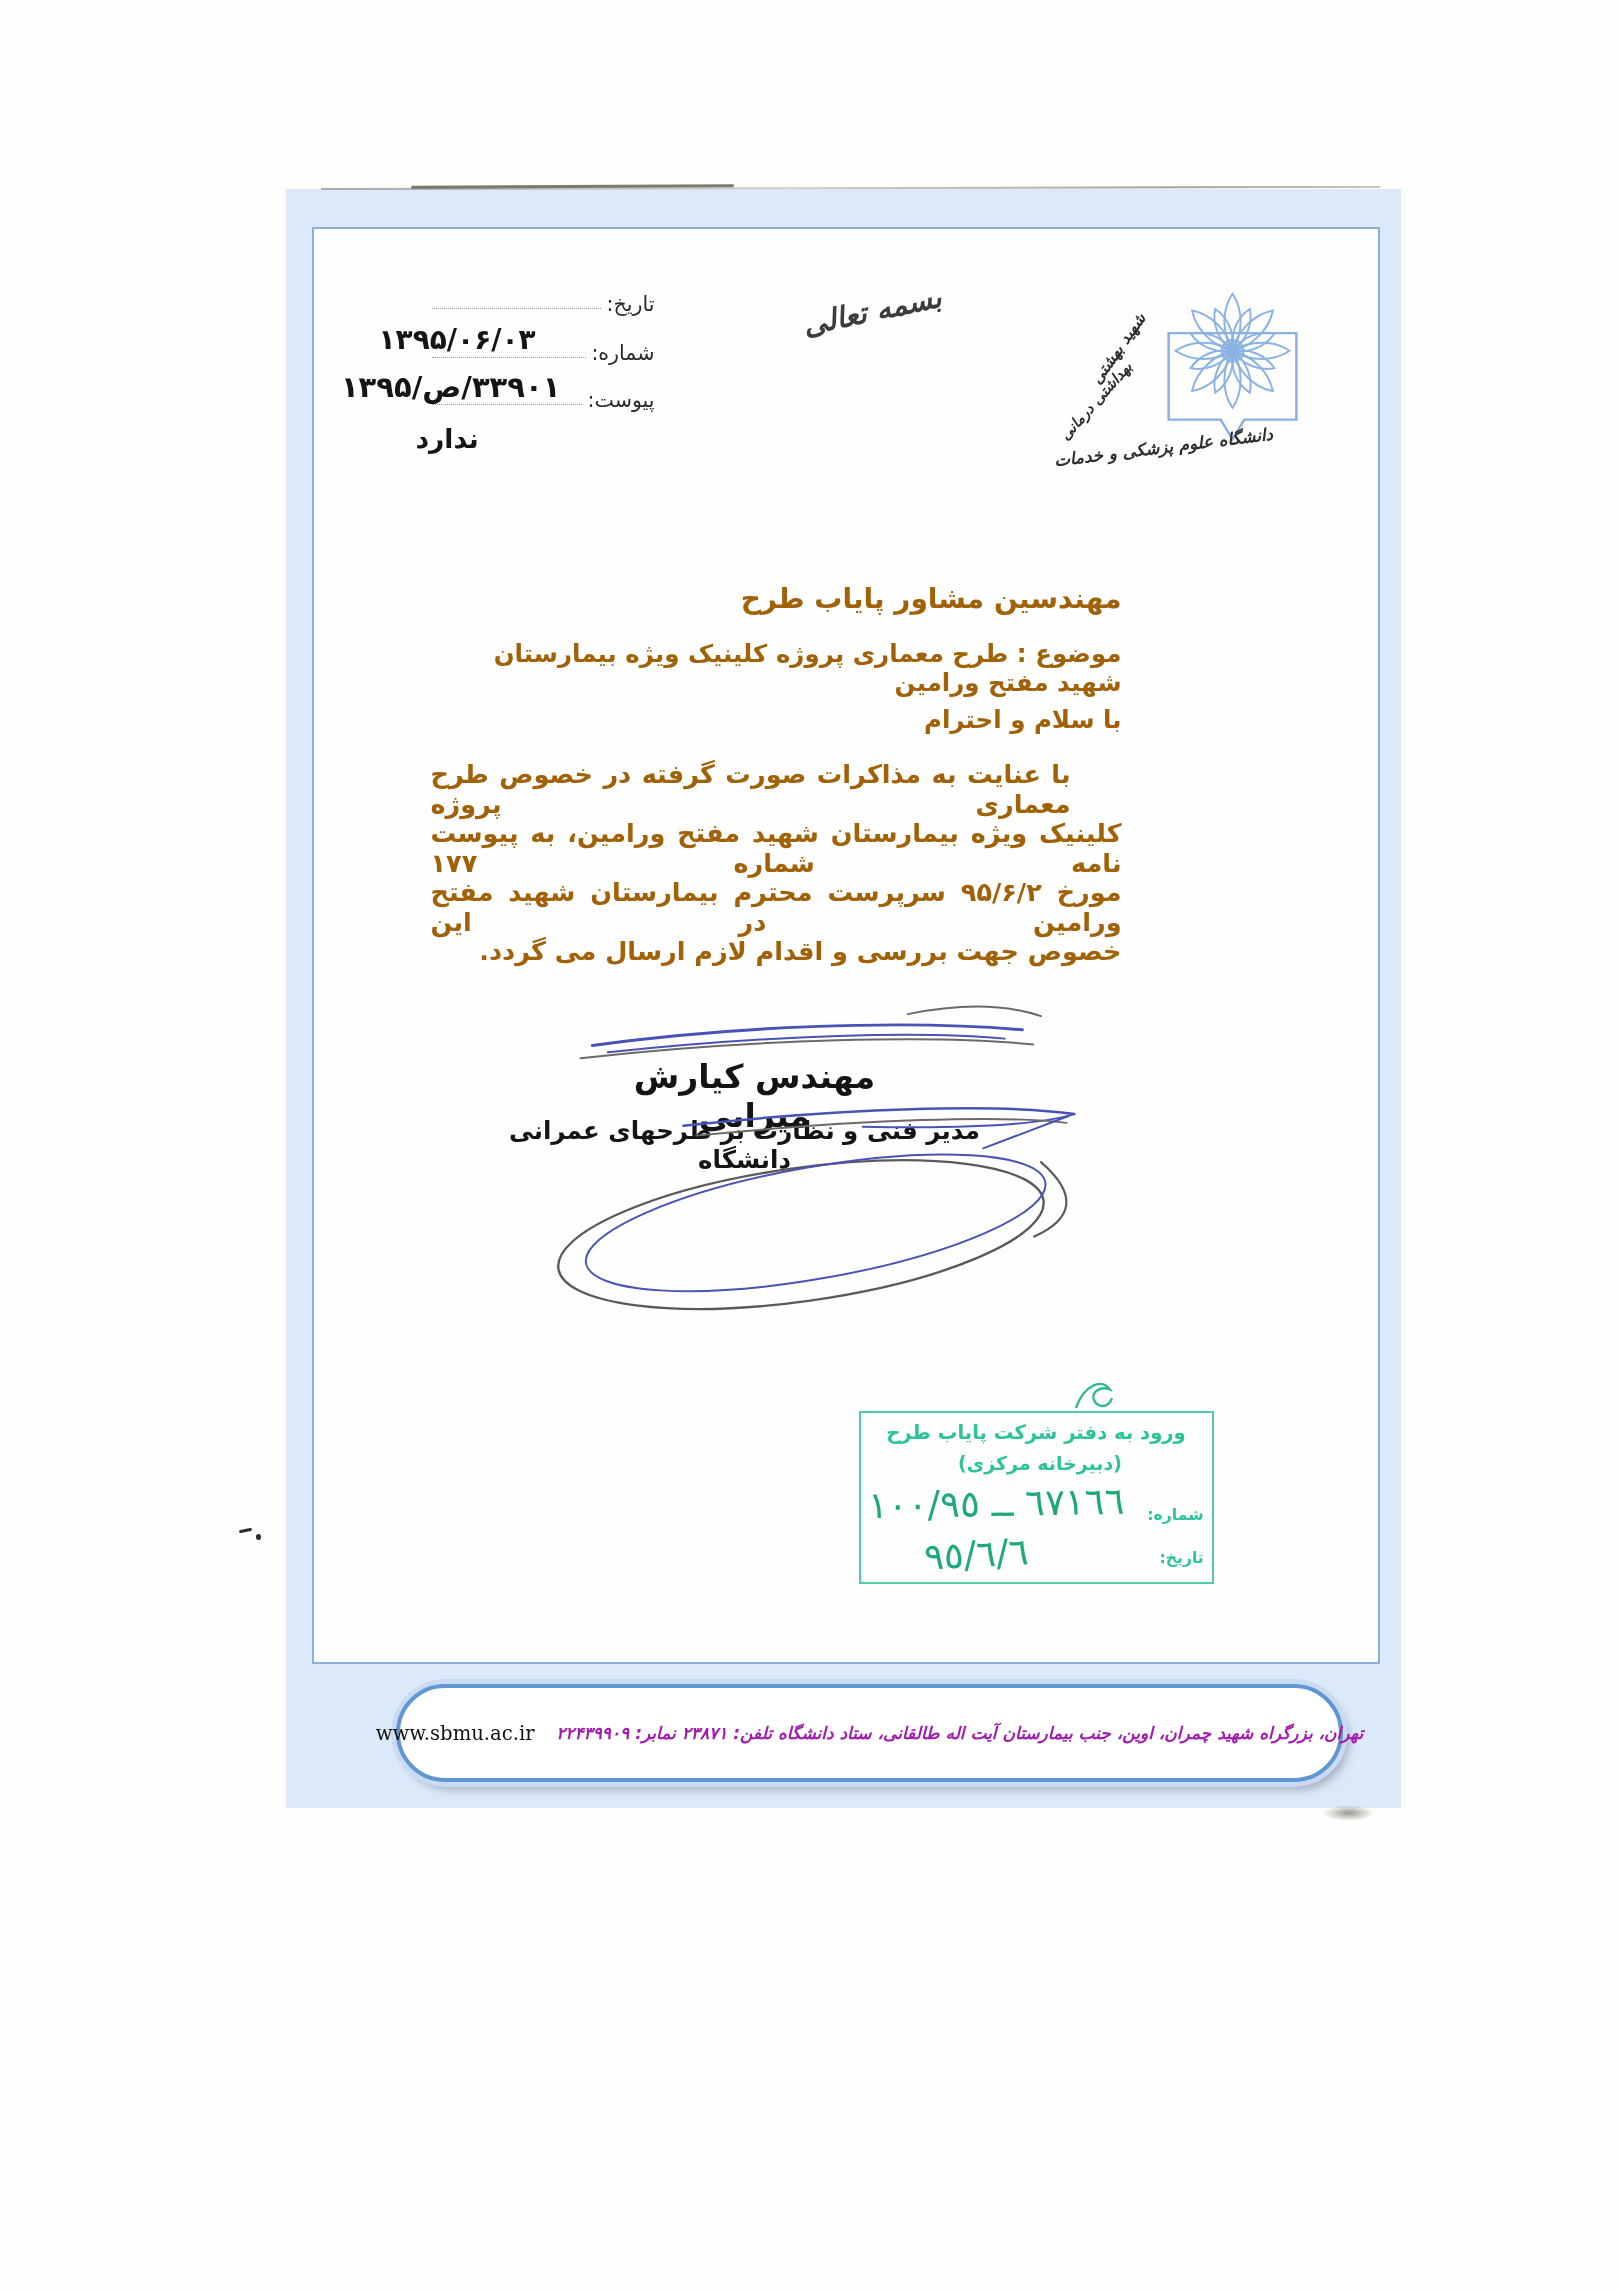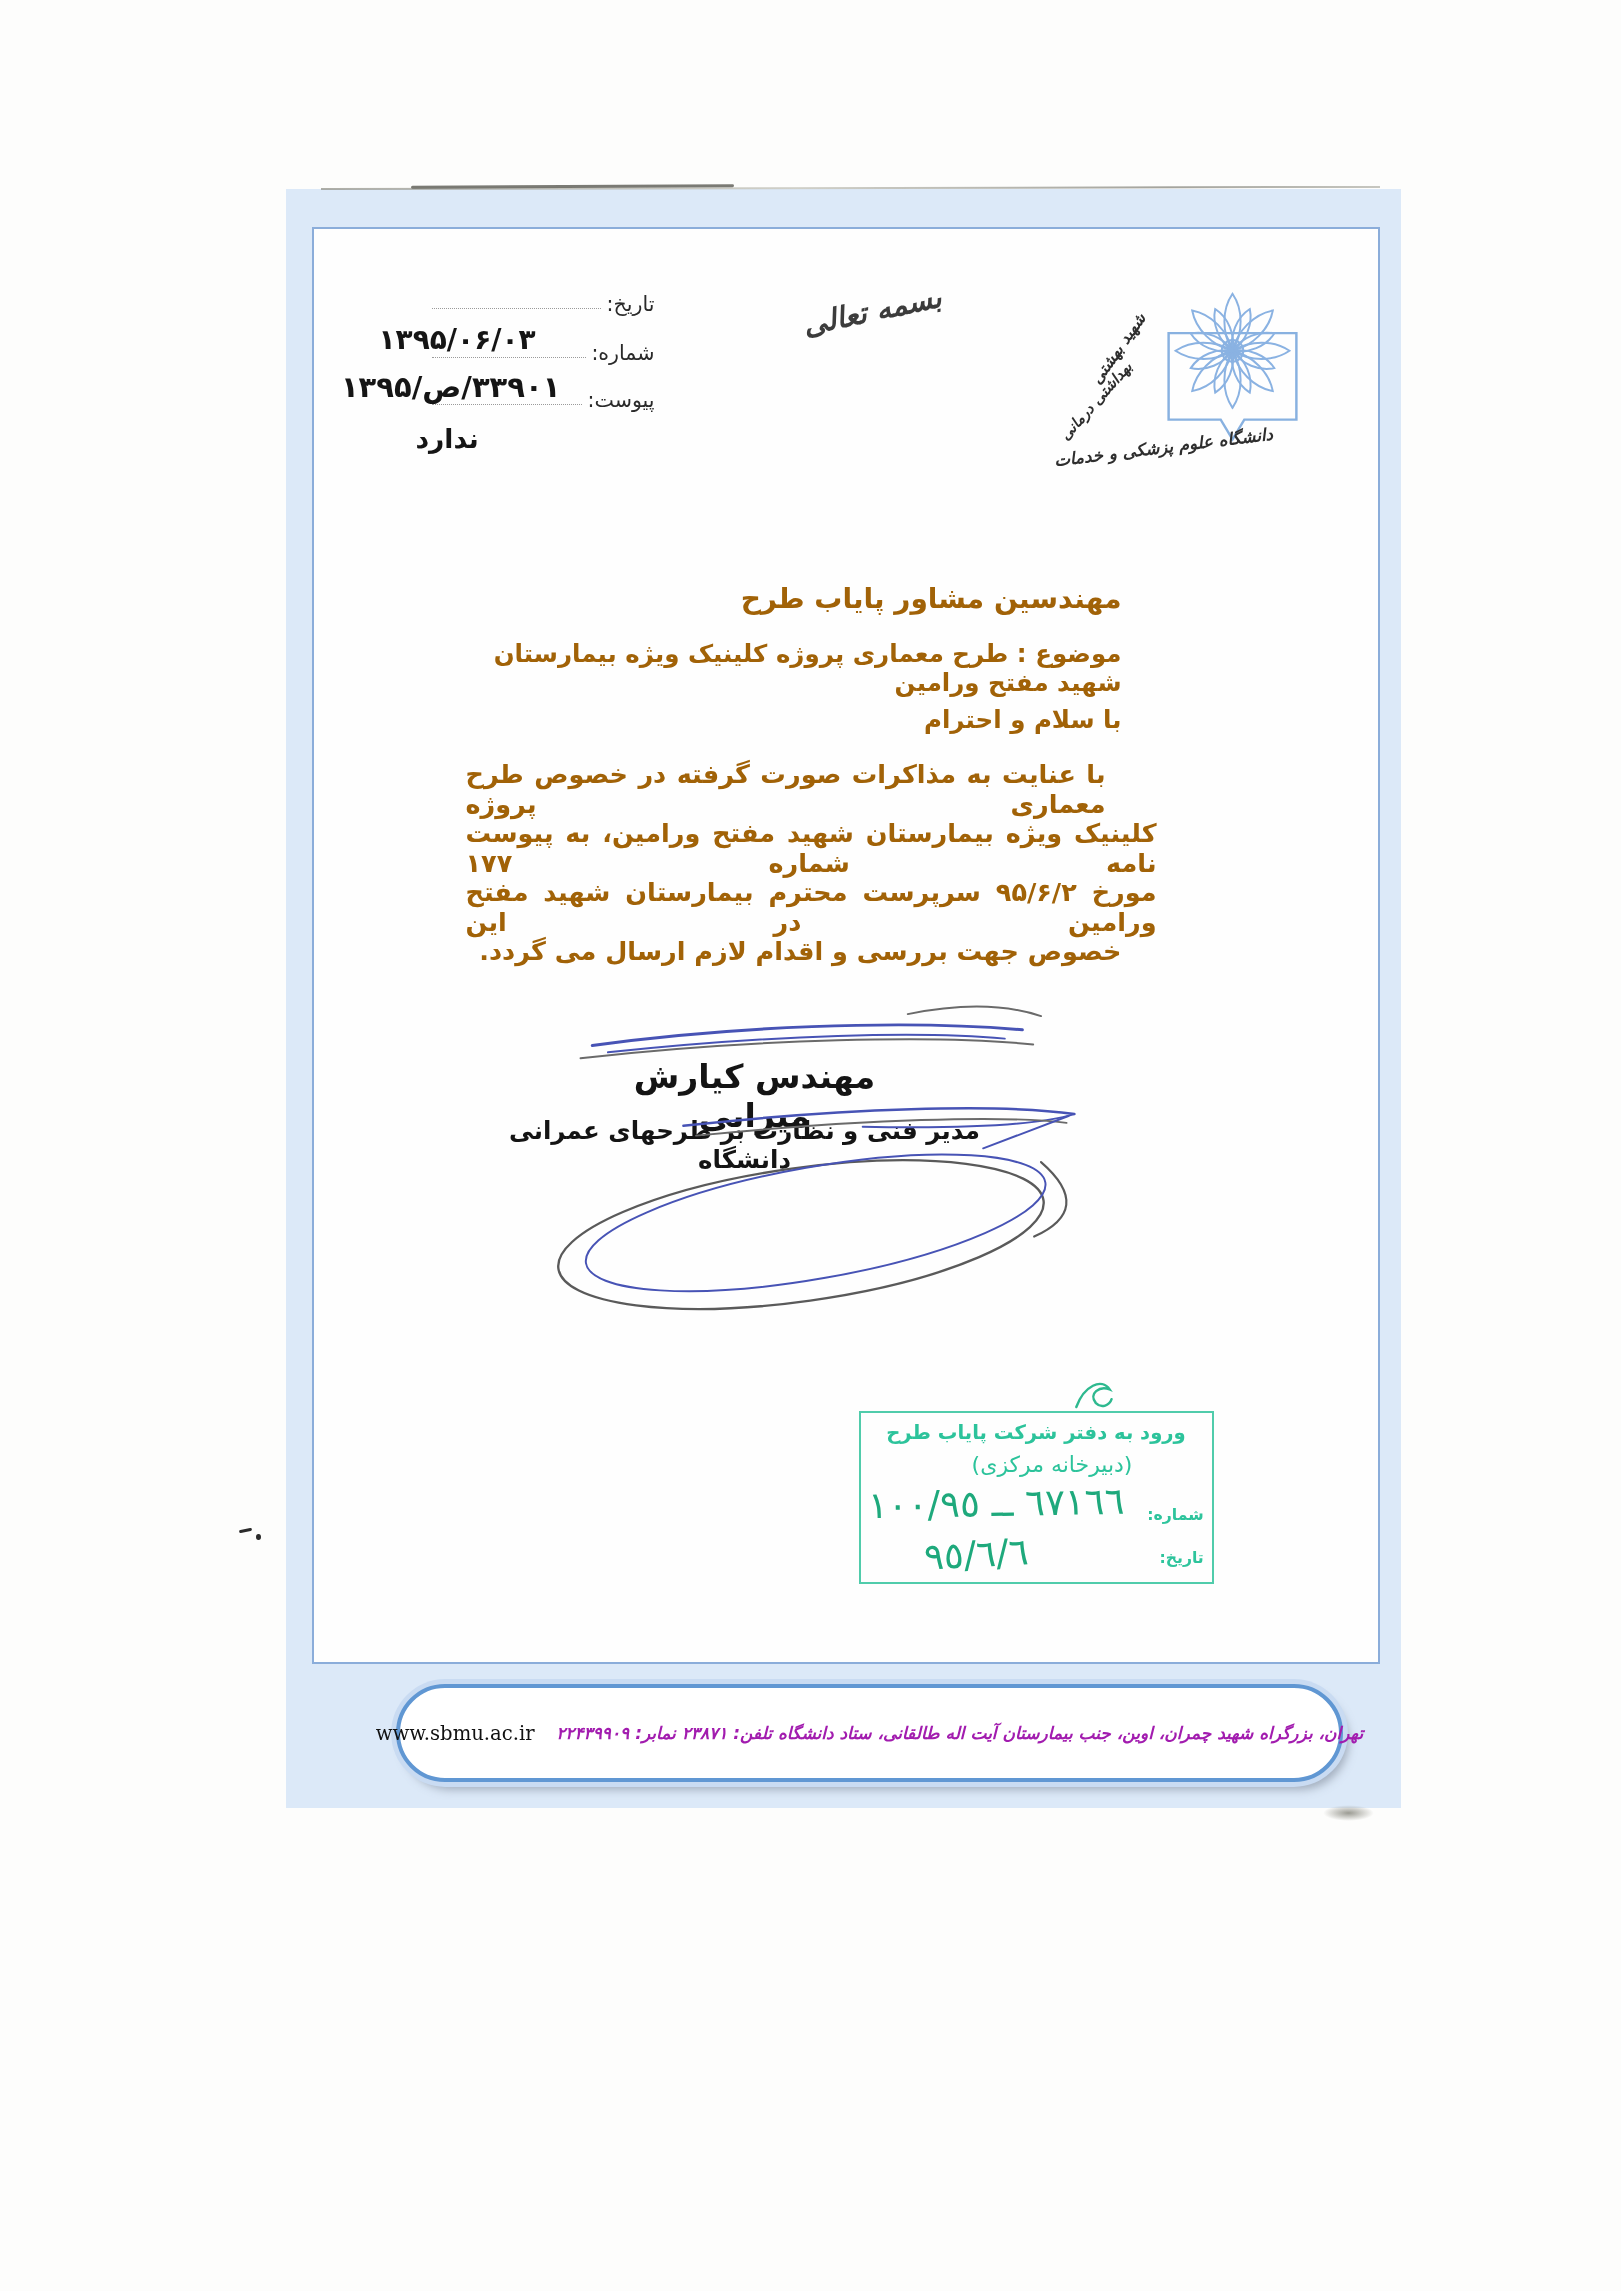--- a/index.html
+++ b/index.html
@@ -52,7 +52,7 @@
   .t-subject{top:410px;font-size:24.5px;}
   .t-salut{top:476px;font-size:24.5px;}
   .t-body{font-size:25.5px;}
-  .jus{text-align:justify;text-align-last:justify;margin-left:35px;}
+  .jus{text-align:justify;text-align-last:justify;}
   .b1{top:530px;padding-right:51px;width:640px;}
   .b2{top:589px;} .b3{top:648px;} .b4{top:707px;}
 

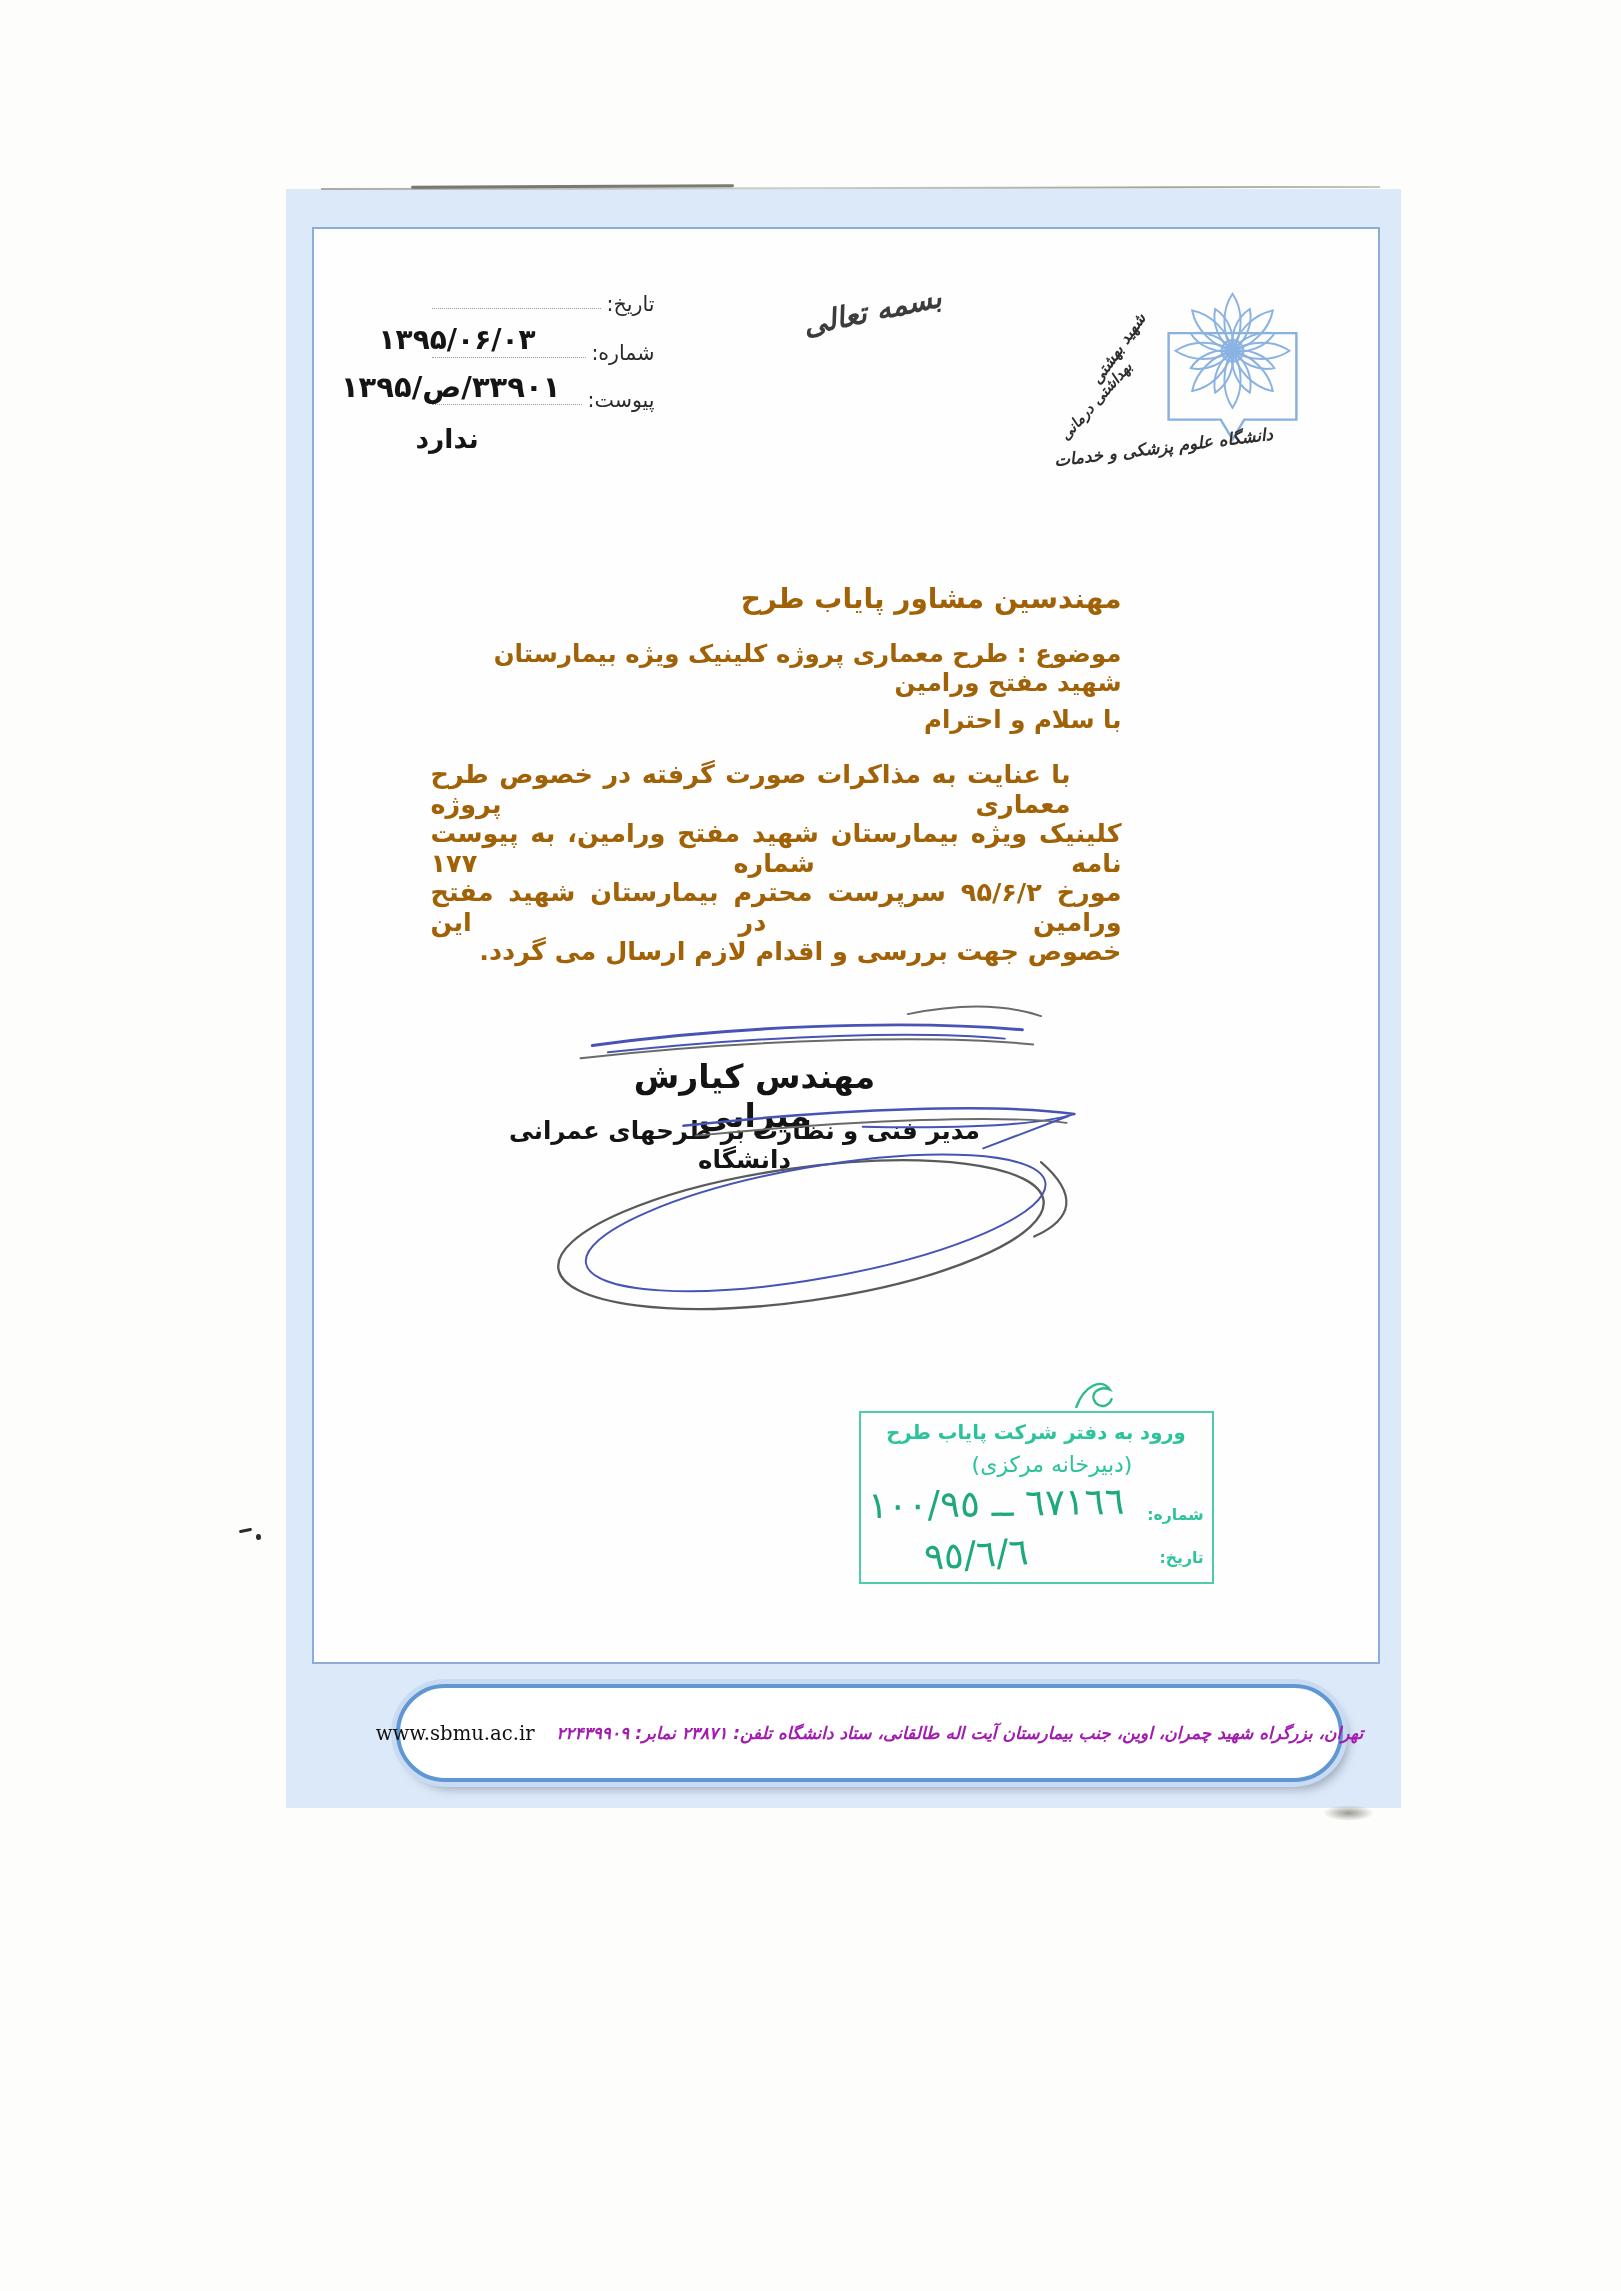--- a/index.html
+++ b/index.html
@@ -70,8 +70,8 @@
          color:#2ec49c;}
   .stamp .s1{position:absolute;top:7.8px;left:0;width:100%;text-align:center;
              font-size:19.6px;font-weight:700;color:#2cc39b;}
-  .stamp .s2{position:absolute;top:39px;left:16px;width:100%;text-align:center;
-             font-size:22px;font-weight:400;color:#2cc39b;}
+  .stamp .s2{position:absolute;top:39px;left:4px;width:100%;text-align:center;
+             font-size:19px;font-weight:700;color:#2cc39b;}
   .stamp .slab{position:absolute;right:7.8px;font-size:15.7px;font-weight:600;}
   .sl-num{top:92px;} .sl-date{top:135px;}
   .shand{position:absolute;direction:rtl;color:#1ea97c;white-space:nowrap;

